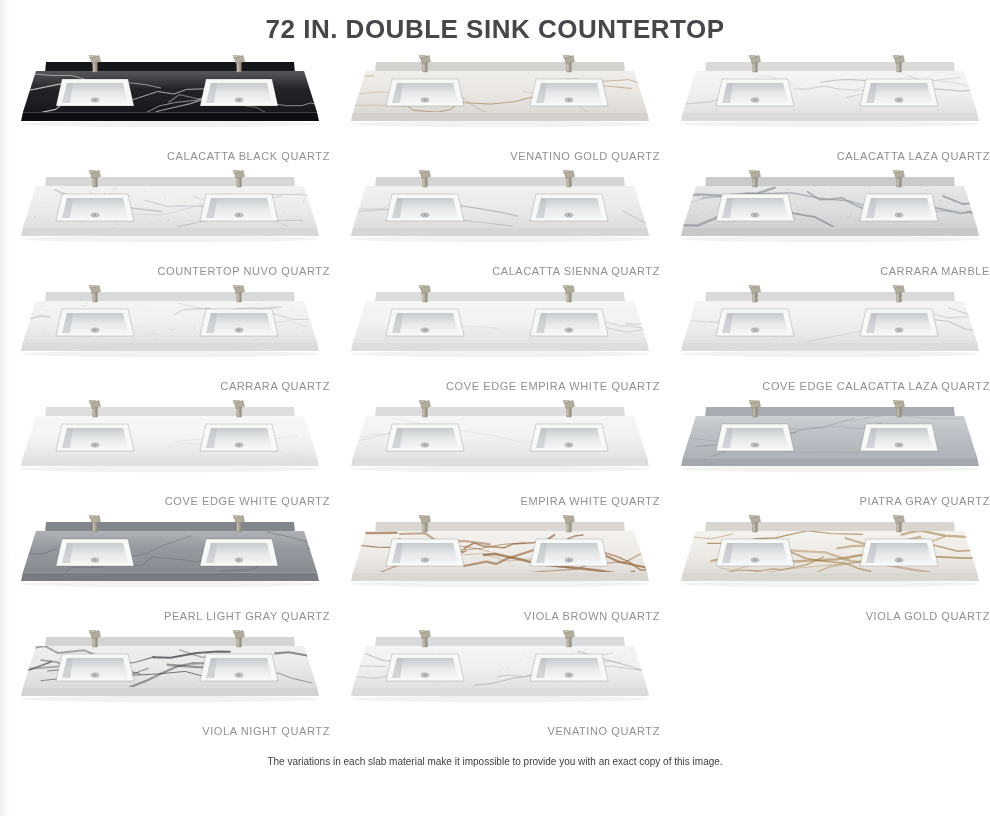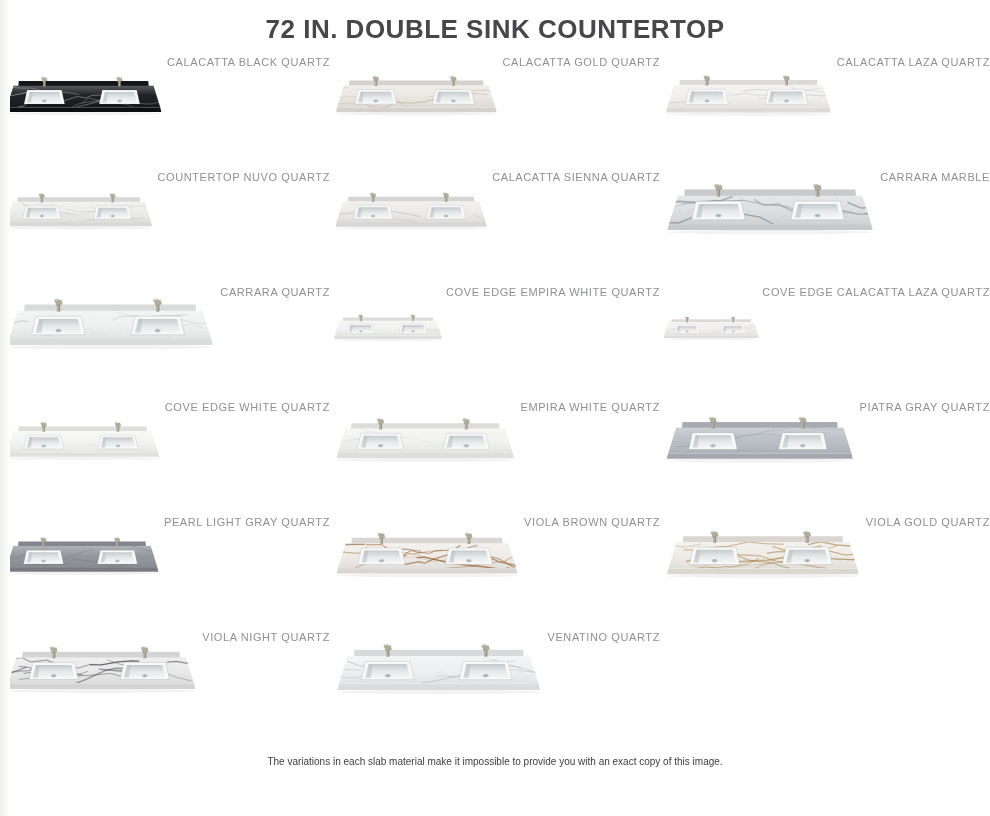--- a/index.html
+++ b/index.html
@@ -28,7 +28,7 @@
     width:990px;
   }
   .cell{
-    display:flex;align-items:flex-start;
+    display:flex;flex-direction:column;align-items:flex-end;
     justify-content:flex-start;
   }
   .cell svg{display:block;}

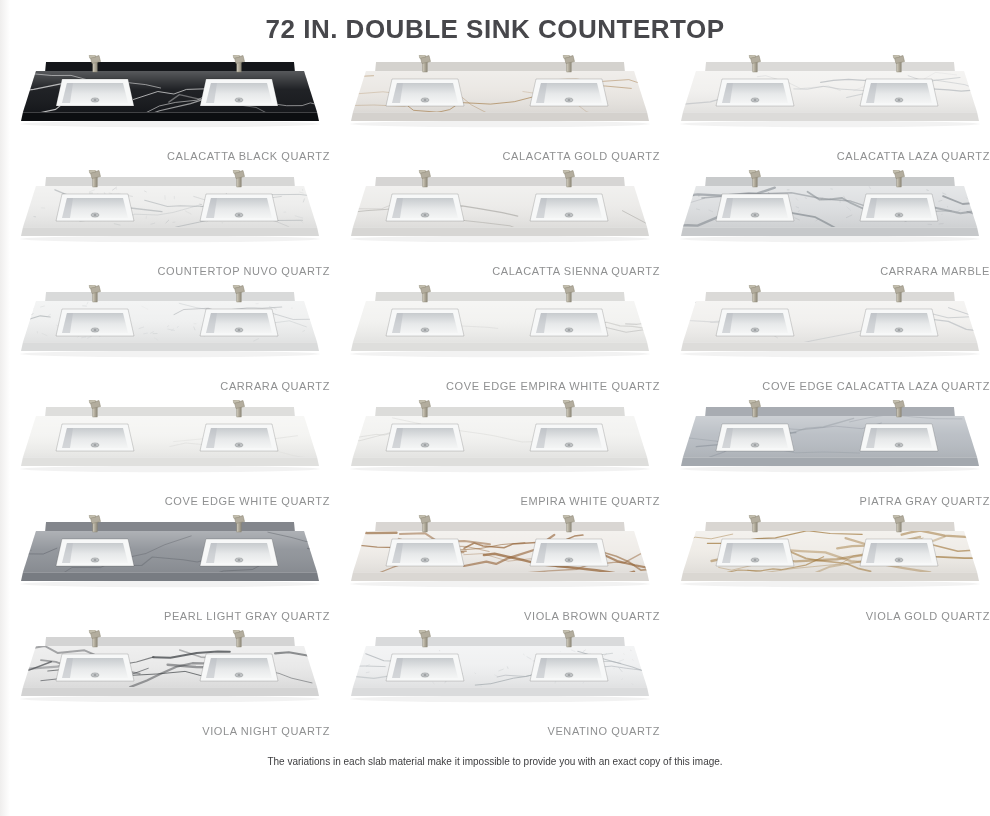--- a/index.html
+++ b/index.html
@@ -145,7 +145,7 @@
           <use href="#faucetShape" transform="translate(85,17)"></use>
           <use href="#faucetShape" transform="translate(229,17)"></use>
         </svg>
-        <div class="plabel">CALACATTA GOLD QUARTZ</div>
+        <div class="plabel">VENATINO GOLD QUARTZ</div>
       </div>
       <div class="cell">
         <svg viewBox="0 0 320 94" width="320" height="94">

